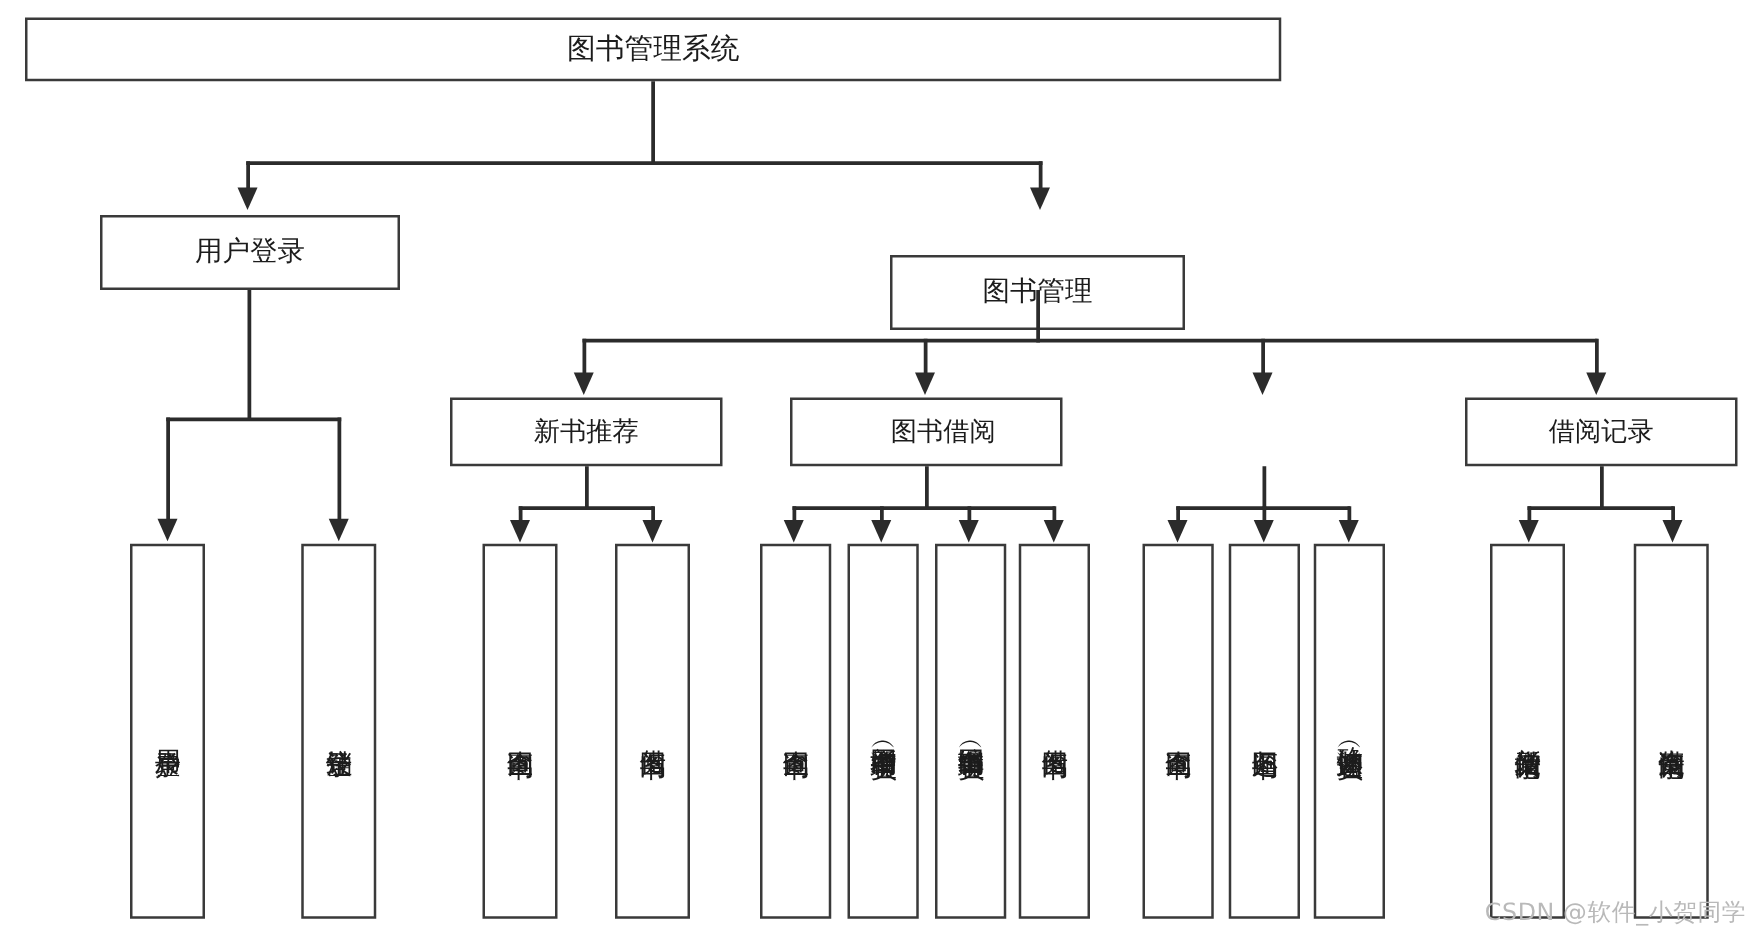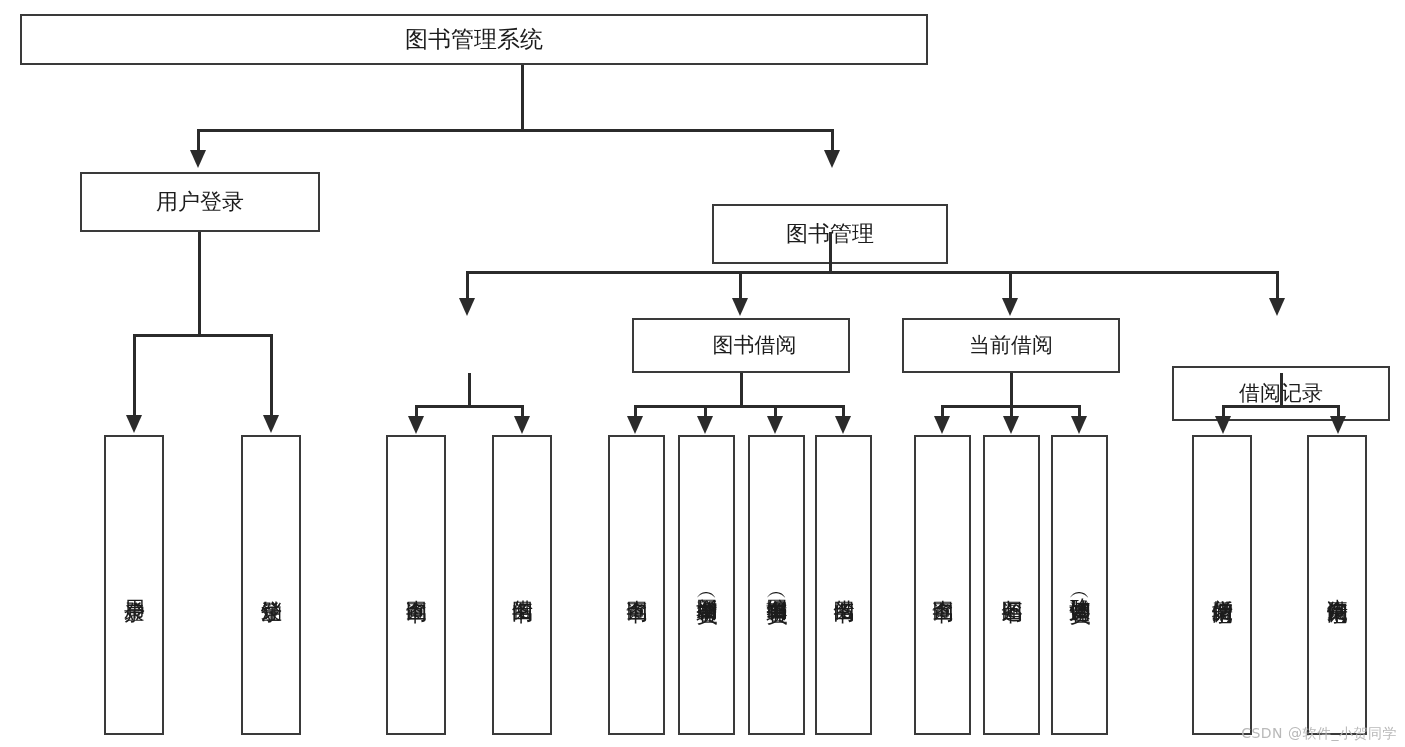--- a/index.html
+++ b/index.html
@@ -85,7 +85,7 @@
 
 <div id="canvas">
 
-  <div class="node root" style="left:20px; top:14px; width:908px; height:51px;">
+  <div class="node root" style="left:20px; top:14px; width:1005px; height:51px;">
     <span>图书管理系统</span>
   </div>
 

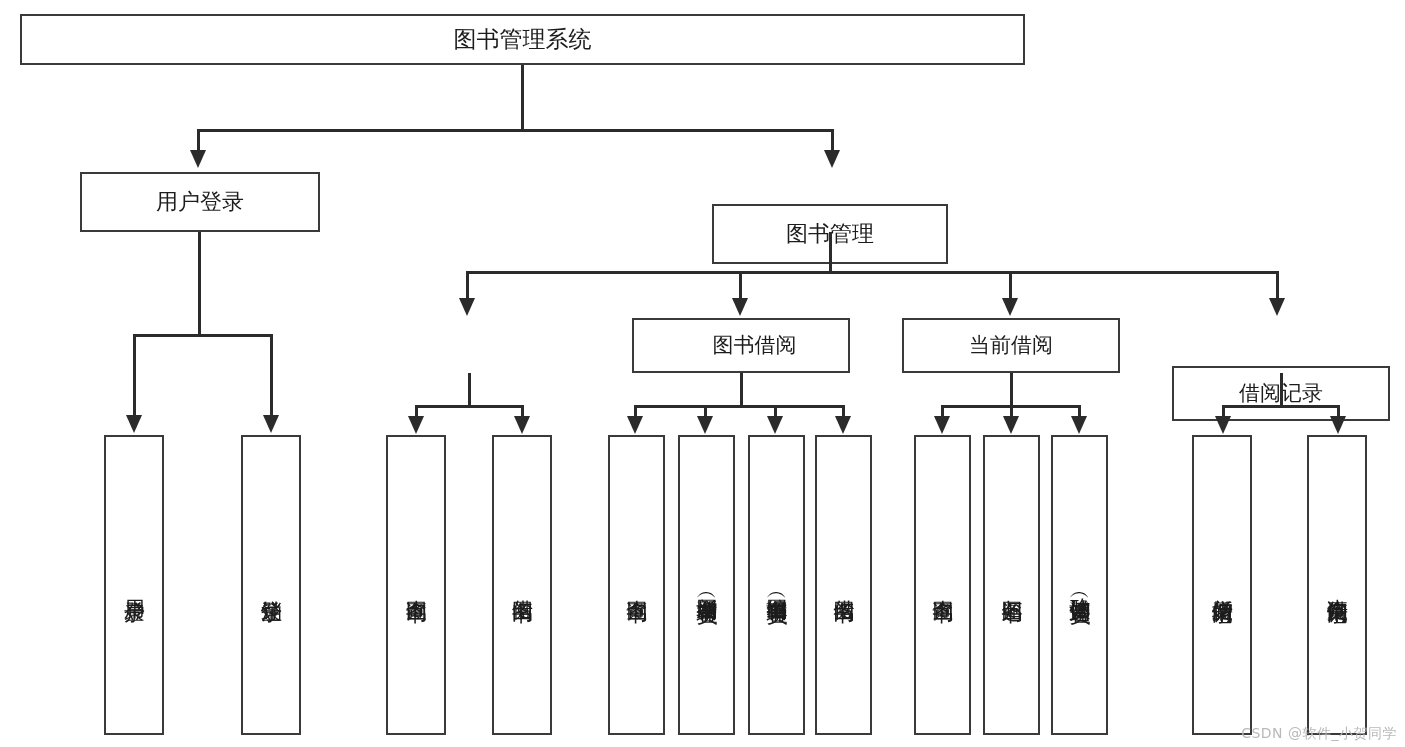--- a/index.html
+++ b/index.html
@@ -124,6 +124,9 @@
   <div class="vline" style="left:1276px; top:271px; height:28px;"></div>
   <div class="arrow" style="left:1269px; top:298px;"></div>
 
+  <div class="node level3" style="left:360px; top:318px; width:218px; height:55px;">
+    <span>新书推荐</span>
+  </div>
 
   <div class="node level3" style="left:632px; top:318px; width:218px; height:55px;padding-left:27px;">
     <span>图书借阅</span>

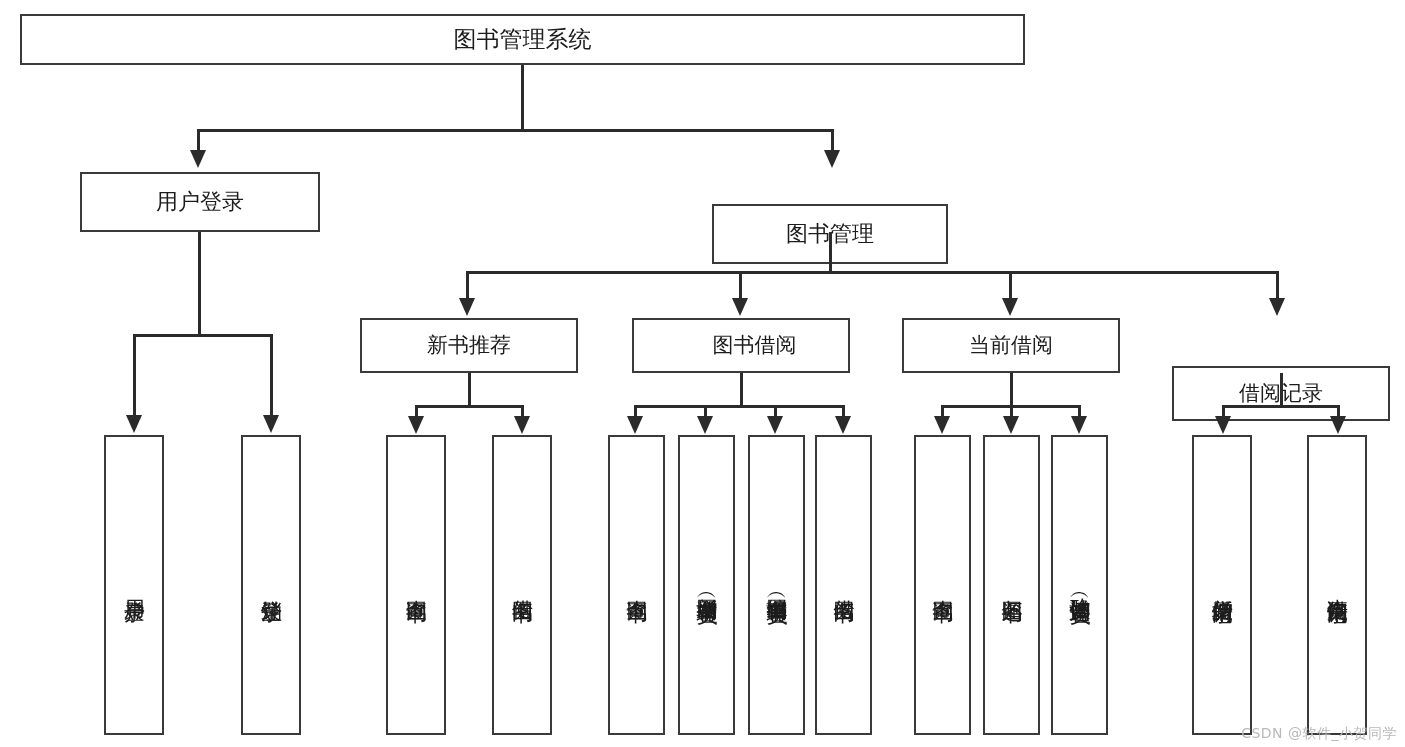--- a/index.html
+++ b/index.html
@@ -132,9 +132,6 @@
     <span>图书借阅</span>
   </div>
 
-  <div class="node level3" style="left:902px; top:318px; width:218px; height:55px;">
-    <span>当前借阅</span>
-  </div>
 
   <div class="node level3" style="left:1172px; top:318px; width:218px; height:55px;margin-top:48px;">
     <span>借阅记录</span>

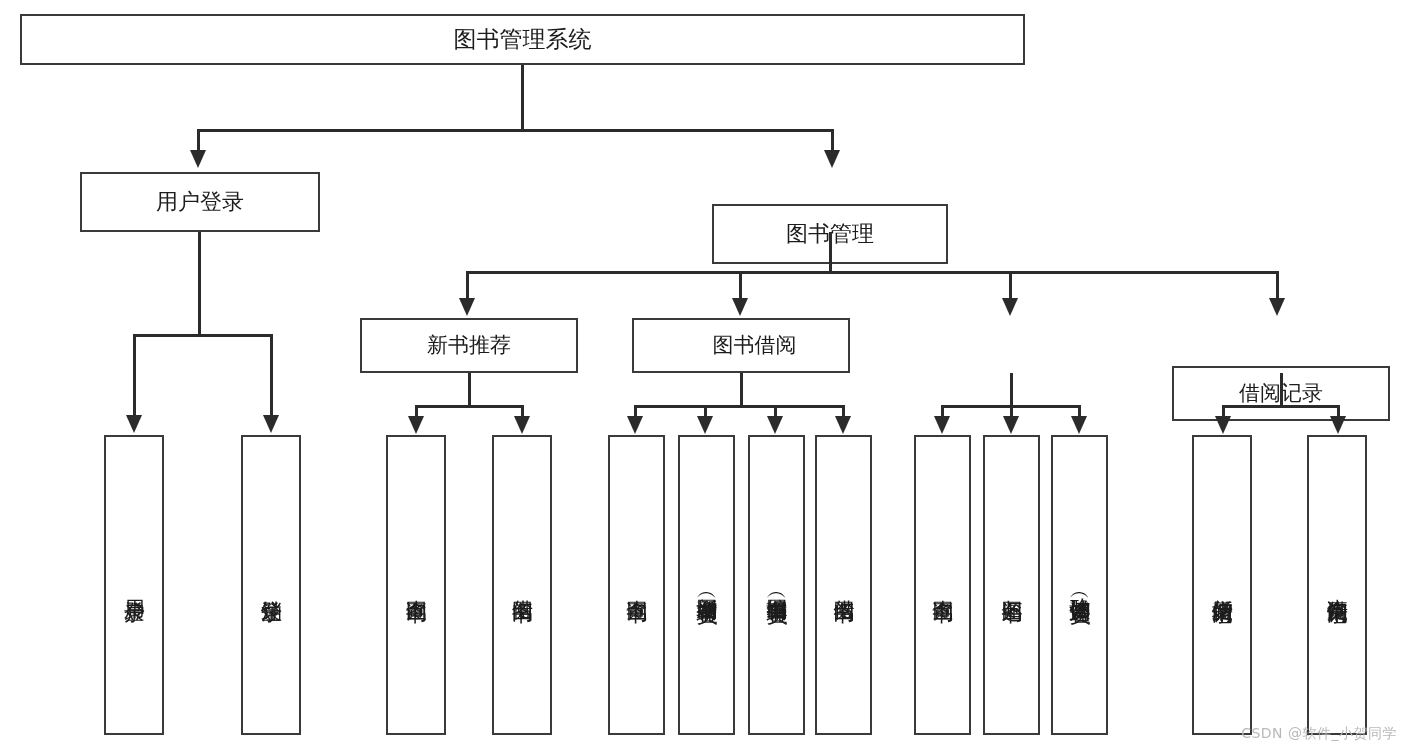--- a/index.html
+++ b/index.html
@@ -133,7 +133,7 @@
   </div>
 
 
-  <div class="node level3" style="left:1172px; top:318px; width:218px; height:55px;margin-top:48px;">
+  <div class="node level3" style="left:1172px; top:318px; width:218px; height:55px;">
     <span>借阅记录</span>
   </div>
 

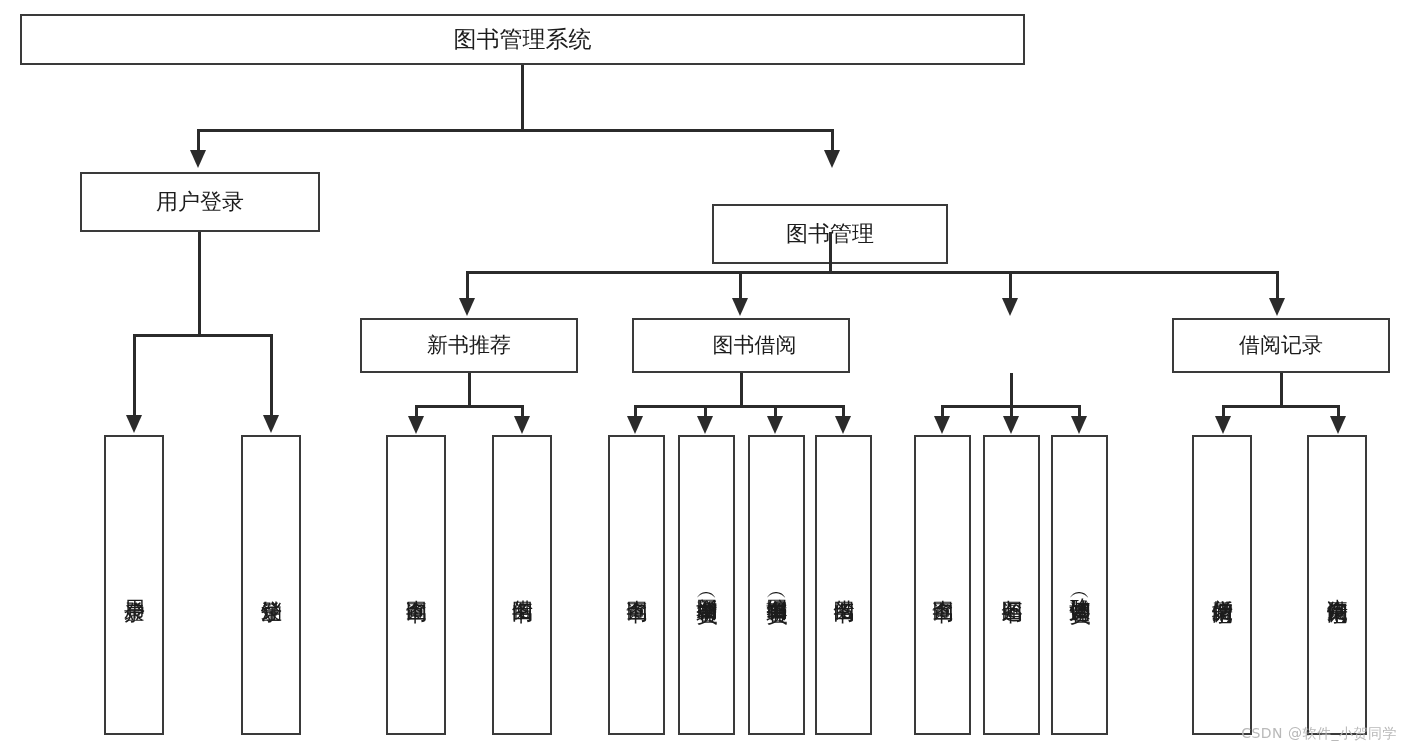--- a/index.html
+++ b/index.html
@@ -74,7 +74,7 @@
     position: absolute;
     right: 8px;
     bottom: 4px;
-    font-size: 14px;
+    font-size: 19px;
     color: #b9b9b9;
     white-space: nowrap;
     letter-spacing: 0.5px;

